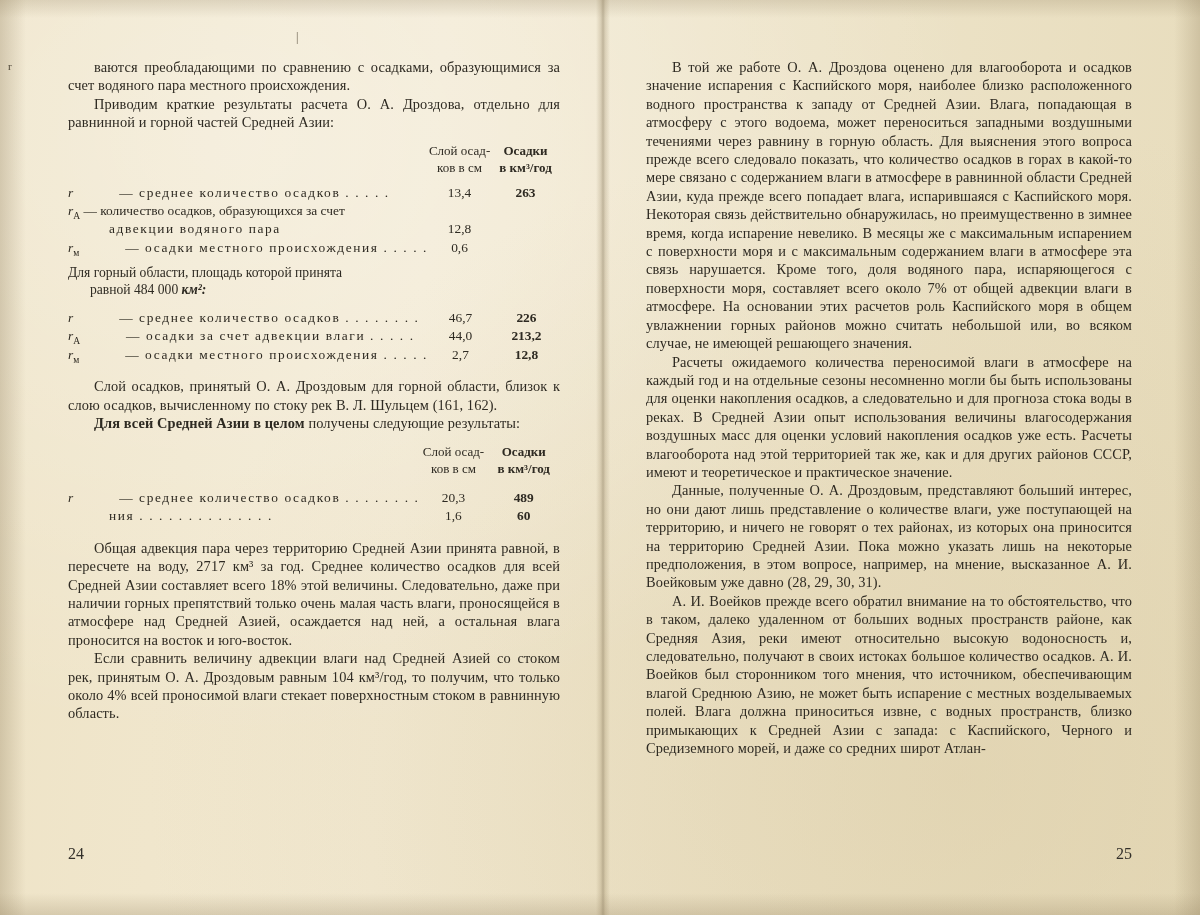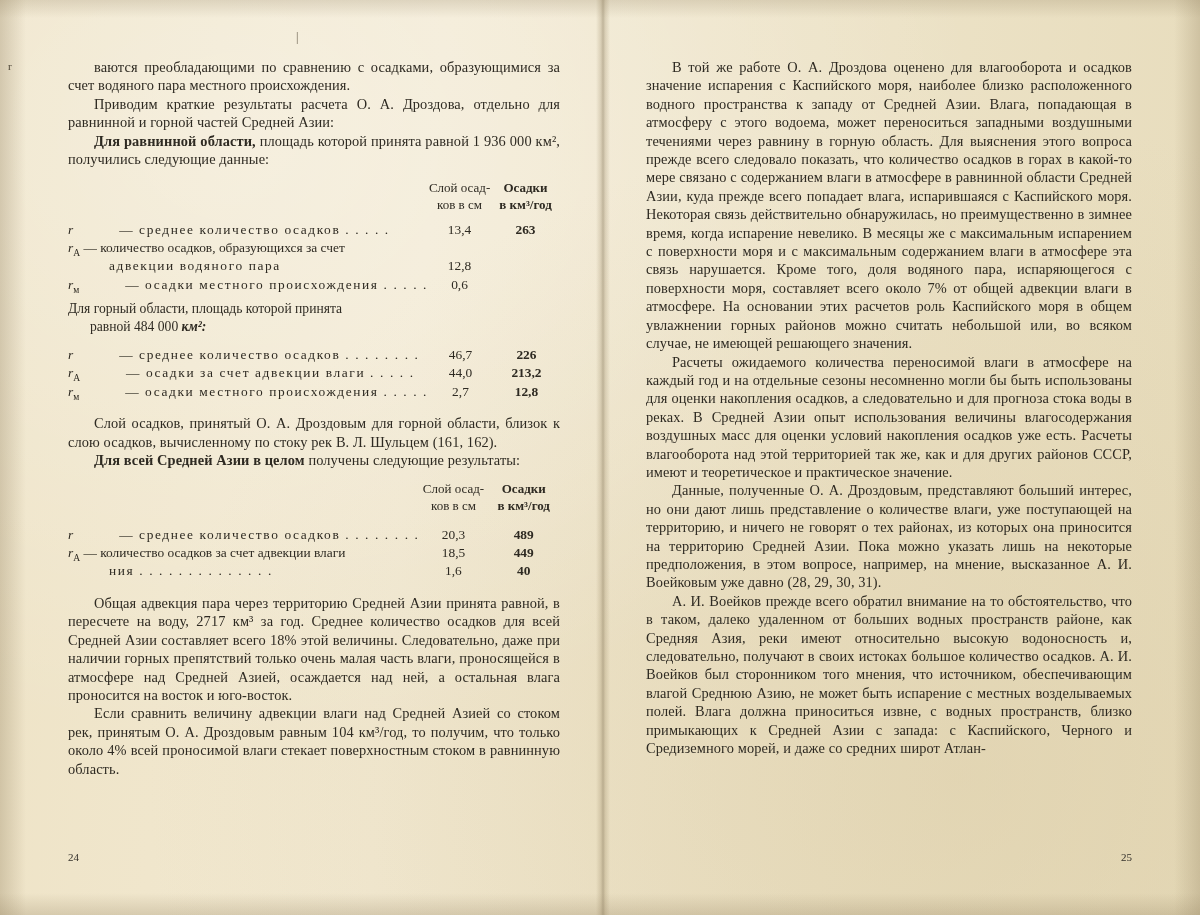--- a/index.html
+++ b/index.html
@@ -184,7 +184,6 @@
       <p class="body">ваются преобладающими по сравнению с осадками, образующимися за счет водяного пара местного происхождения.</p>
       <p class="body">Приводим краткие результаты расчета О. А. Дроздова, отдельно для равнинной и горной частей Средней Азии:</p>
 
-      <p class="body"><span class="bold">Для равнинной области,</span><span> площадь которой принята равной 1 936 000 км², получились следующие данные:</span></p>
 
       <div class="table-block">
         <table class="tbl">

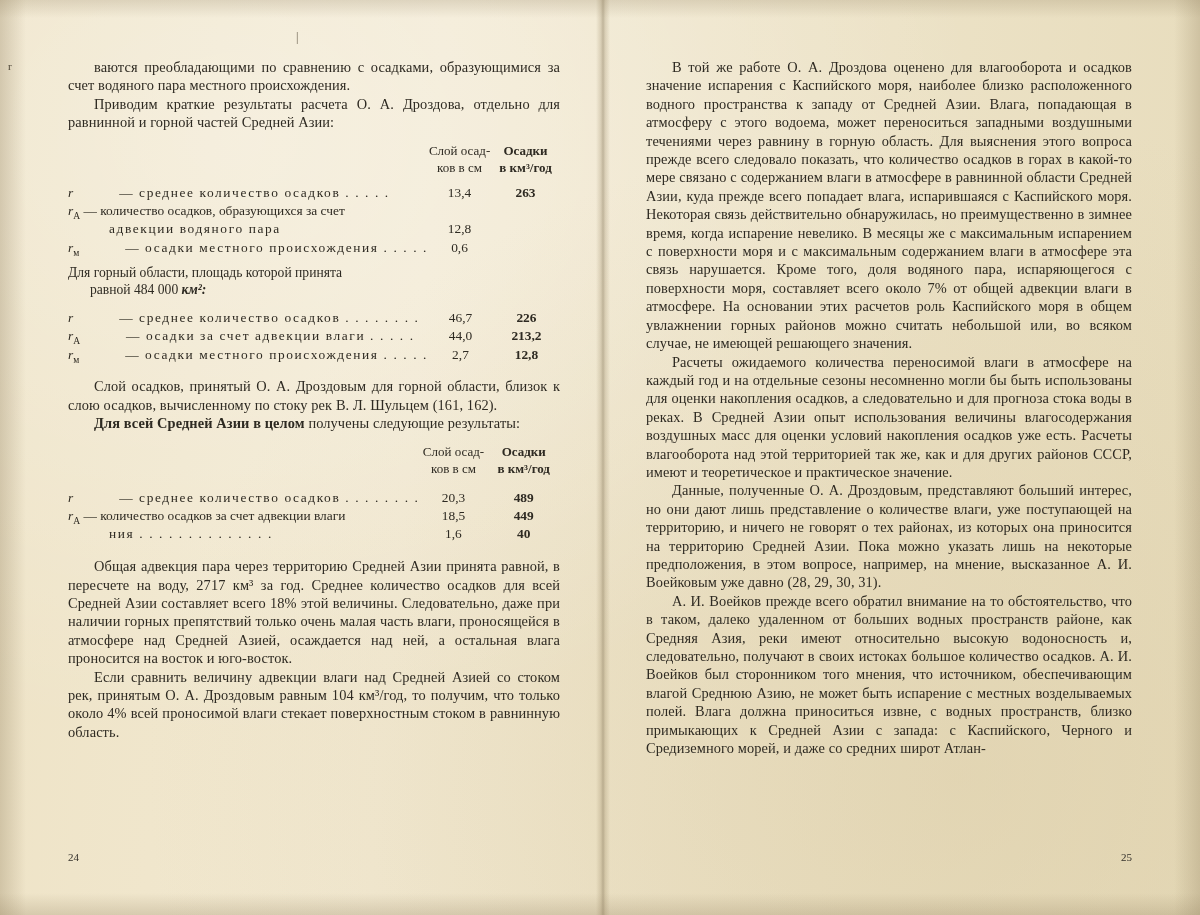--- a/index.html
+++ b/index.html
@@ -282,11 +282,6 @@
             <td class="c2">489</td>
           </tr>
           <tr>
-            <td class="lbl"><span class="sym">r</span><span class="sub">А</span><span> — количество осадков за счет адвекции влаги</span></td>
-            <td class="c1">18,5</td>
-            <td class="c2">449</td>
-          </tr>
-          <tr>
             <td class="lbl"><span class="dots">ния  . . . . . . . . . . . . . .</span></td>
             <td class="c1">1,6</td>
             <td class="c2">40</td>

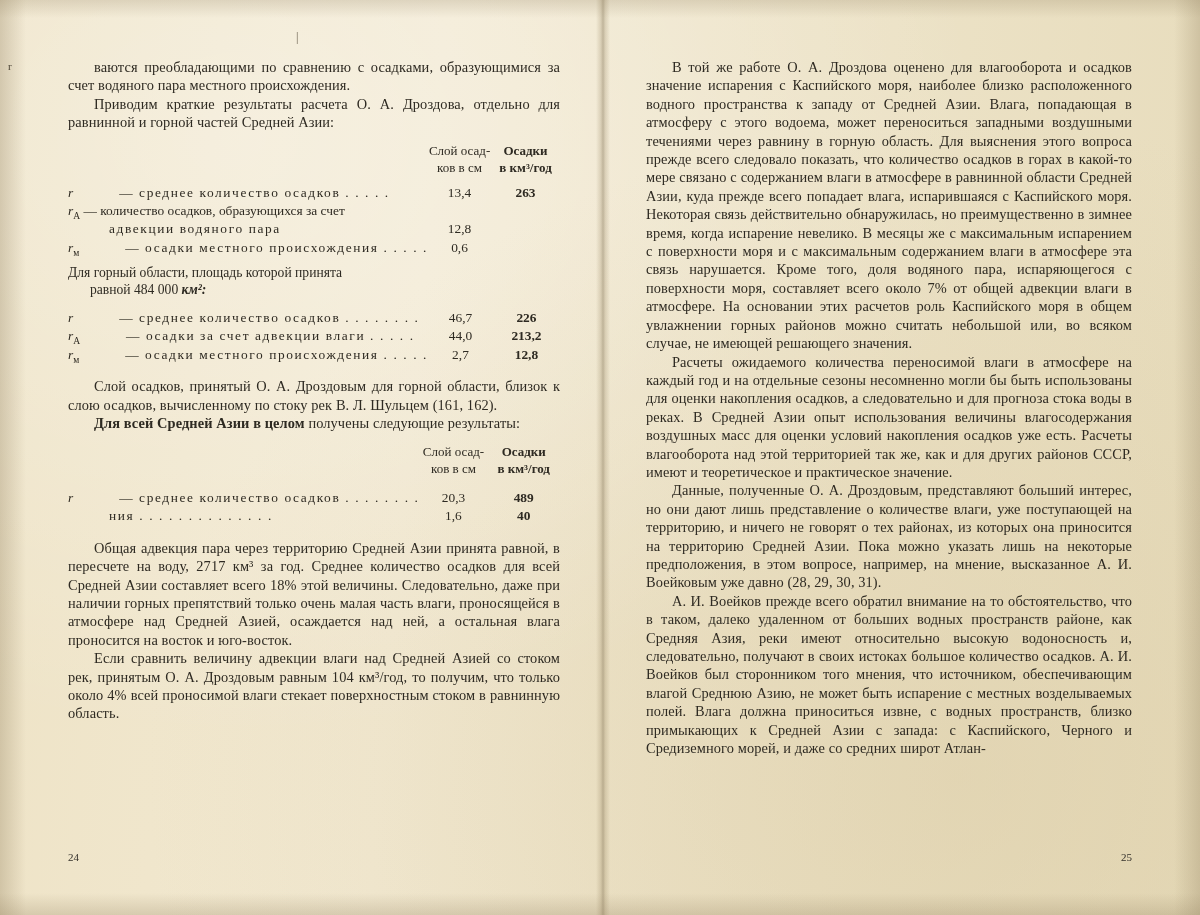--- a/index.html
+++ b/index.html
@@ -284,7 +284,7 @@
           <tr>
             <td class="lbl"><span class="dots">ния  . . . . . . . . . . . . . .</span></td>
             <td class="c1">1,6</td>
-            <td class="c2">40</td>
+            <td class="c2">60</td>
           </tr>
         </tbody>
           </table>

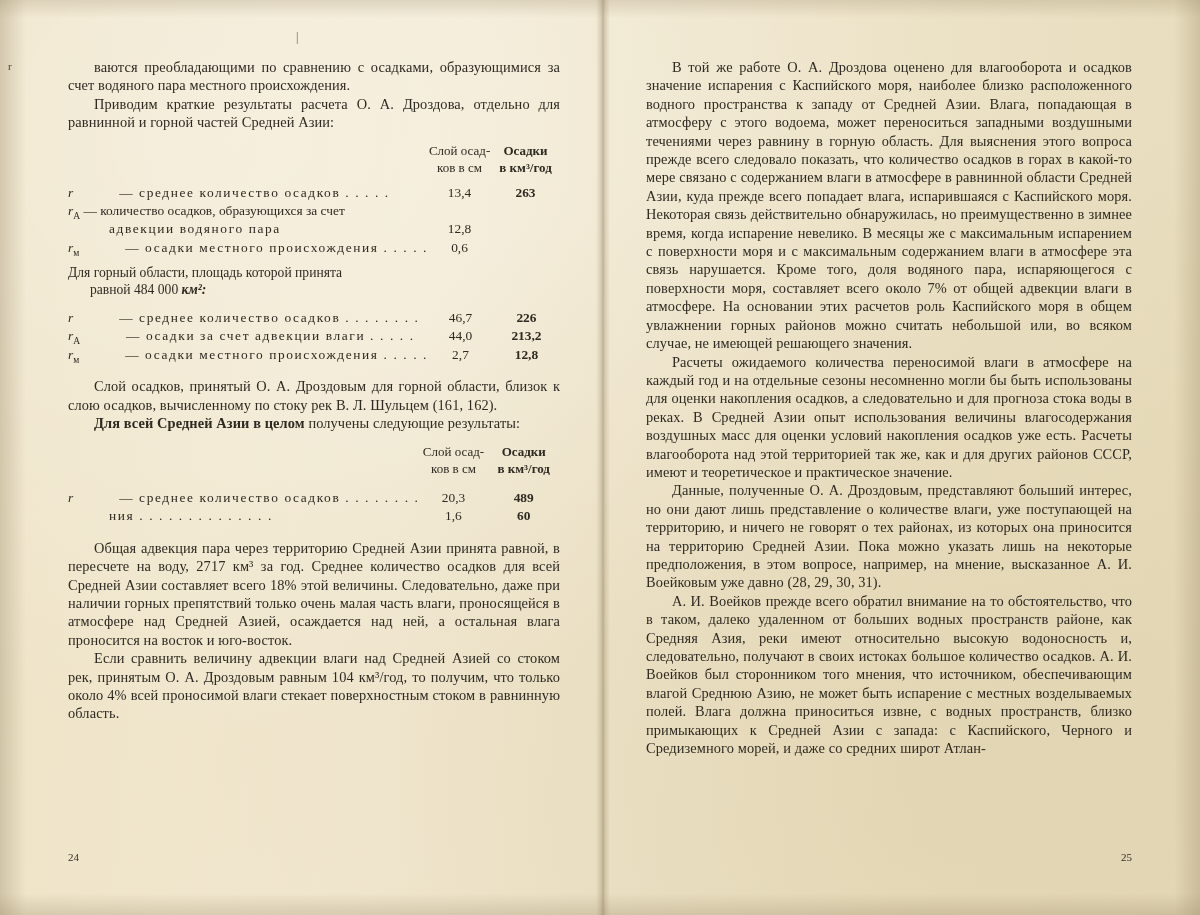--- a/index.html
+++ b/index.html
@@ -107,7 +107,7 @@
   .folio {
     position: absolute;
     bottom: 52px;
-    font-size: 11px;
+    font-size: 16px;
     color: #33302a;
     font-family: "Liberation Serif", serif;
   }

